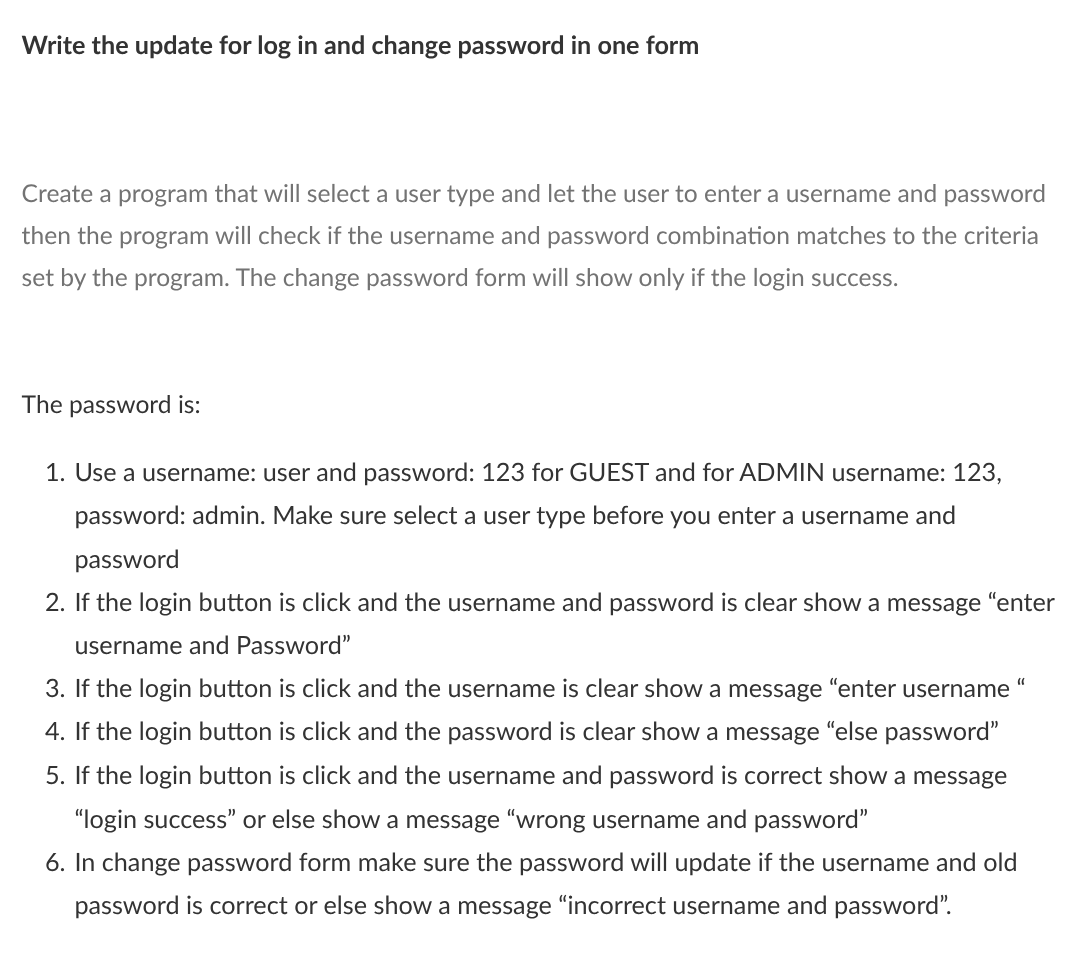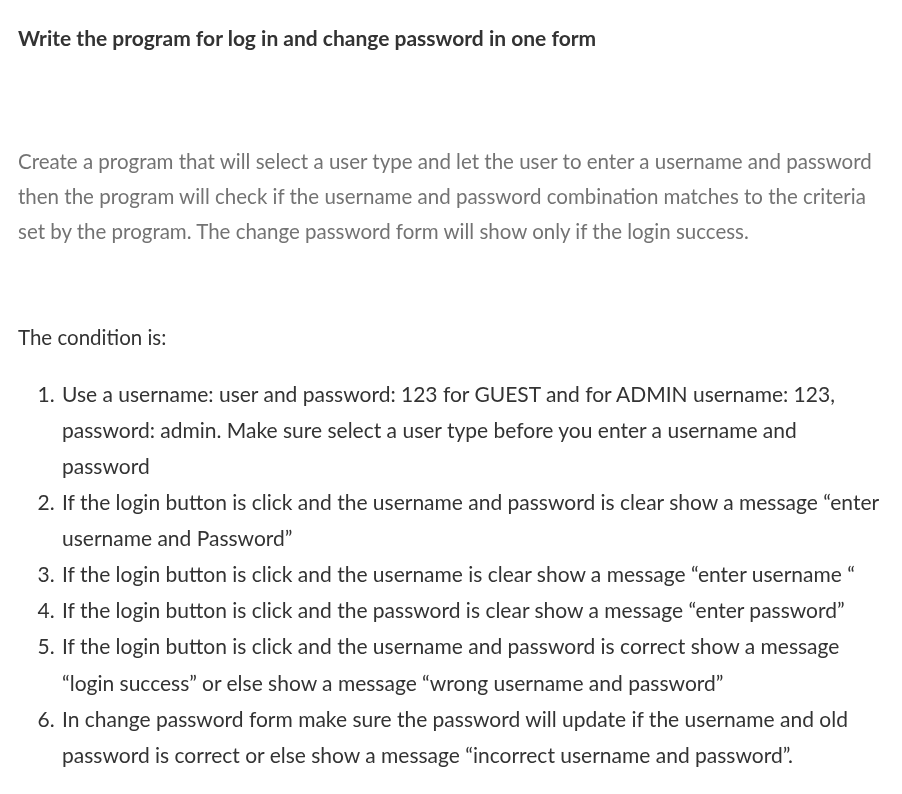--- a/index.html
+++ b/index.html
@@ -54,7 +54,7 @@
 
 <div class="page">
 
-  <h1 class="title">Write the program for log in and change password in one form</h1>
+  <h1 class="title">Write the update for log in and change password in one form</h1>
 
   <p class="paragraph">Create a program that will select a user type and let the user to enter a username and password then the program will check if the username and password combination matches to the criteria set by the program. The change password form will show only if the login success.</p>
 

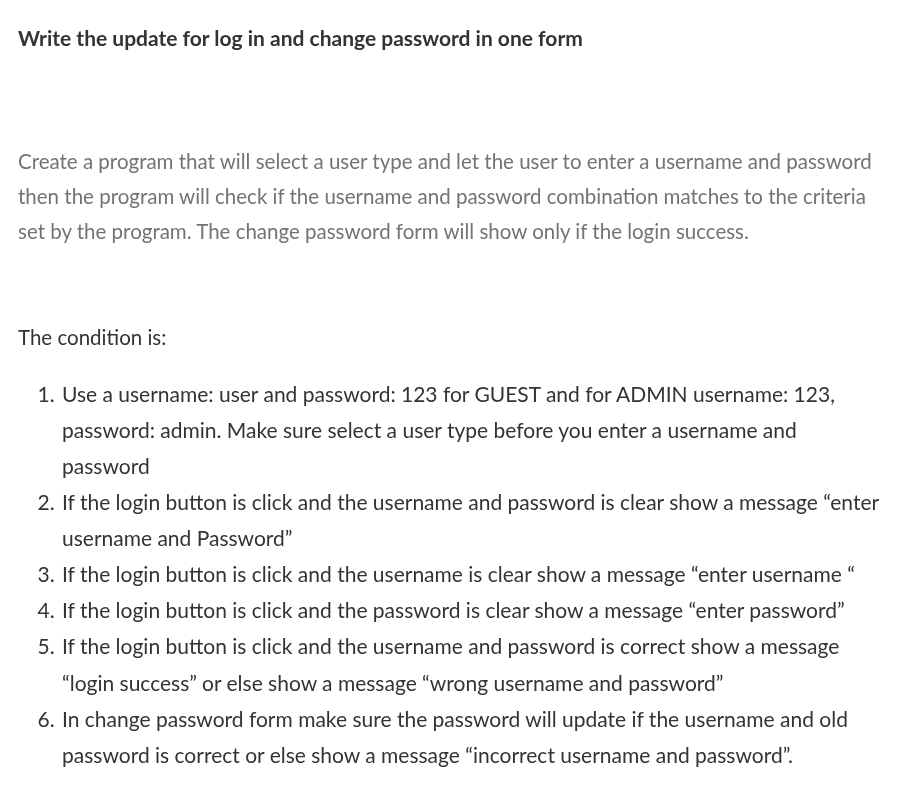--- a/index.html
+++ b/index.html
@@ -58,7 +58,7 @@
 
   <p class="paragraph">Create a program that will select a user type and let the user to enter a username and password then the program will check if the username and password combination matches to the criteria set by the program. The change password form will show only if the login success.</p>
 
-  <p class="section-label">The condition is:</p>
+  <p class="section-label">The password is:</p>
 
   <ol class="conditions-list">
     <li>Use a username: user and password: 123 for GUEST and for ADMIN username: 123, password: admin. Make sure select a user type before you enter a username and password</li>

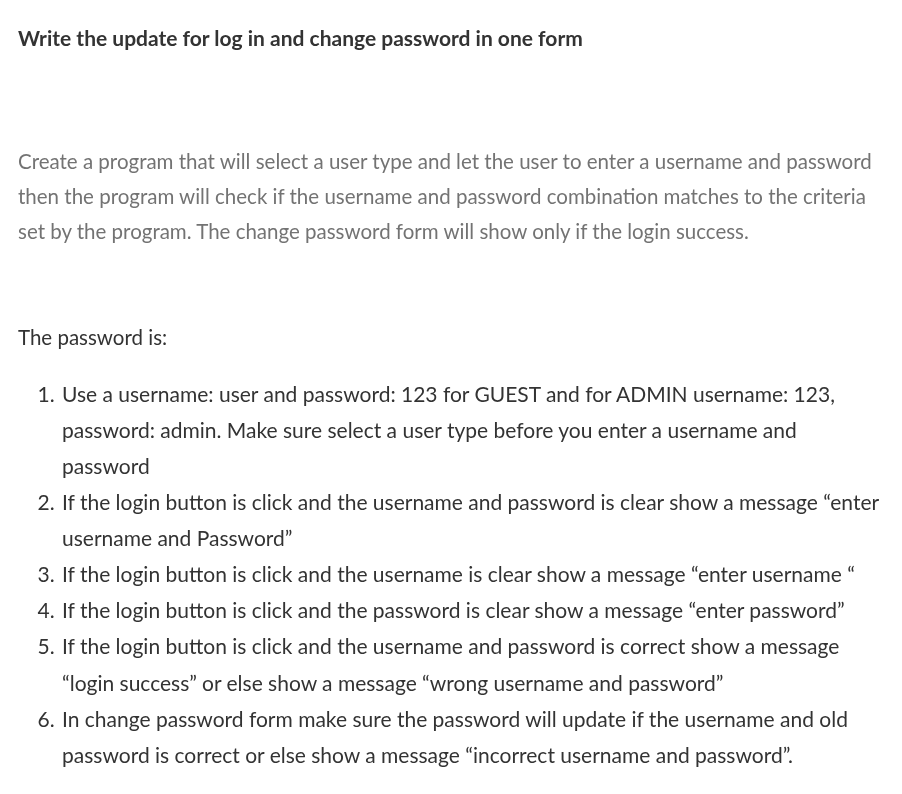--- a/index.html
+++ b/index.html
@@ -64,7 +64,7 @@
     <li>Use a username: user and password: 123 for GUEST and for ADMIN username: 123, password: admin. Make sure select a user type before you enter a username and password</li>
     <li>If the login button is click and the username and password is clear show a message “enter username and Password”</li>
     <li>If the login button is click and the username is clear show a message “enter username “</li>
-    <li>If the login button is click and the password is clear show a message “enter password”</li>
+    <li>If the login button is click and the password is clear show a message “else password”</li>
     <li>If the login button is click and the username and password is correct show a message “login success” or else show a message “wrong username and password”</li>
     <li>In change password form make sure the password will update if the username and old password is correct or else show a message “incorrect username and password”.</li>
   </ol>

